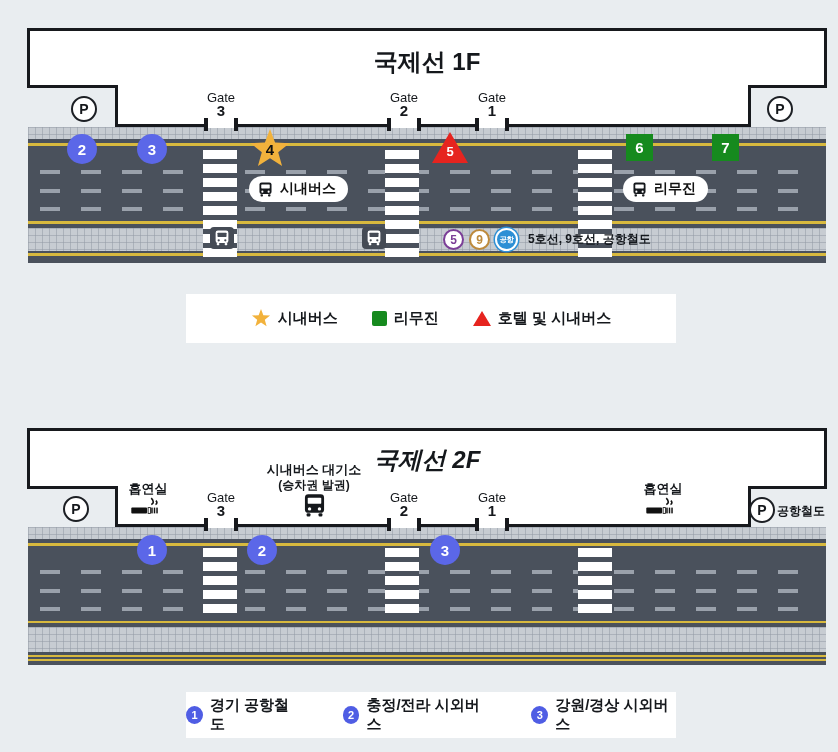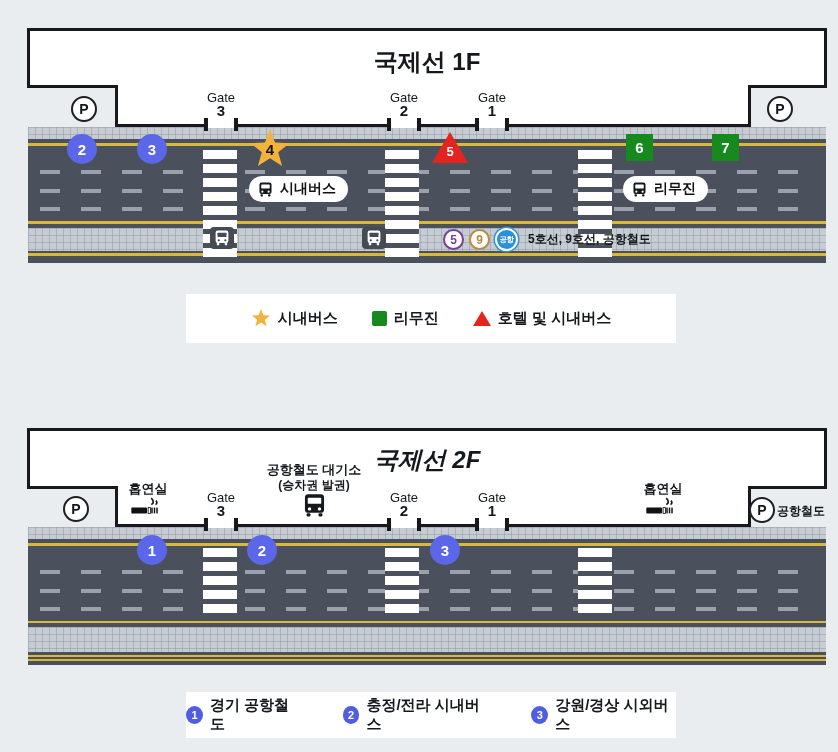--- a/index.html
+++ b/index.html
@@ -248,7 +248,7 @@
     <path d="M24,9 C26,8.4 25.6,6.6 24.4,5.4" stroke="#111" stroke-width="1.5" fill="none"></path>
   </svg>
 
-  <div class="small-label" style="left:244px;top:461px;width:140px;">공항철도 대기소</div>
+  <div class="small-label" style="left:244px;top:461px;width:140px;">시내버스 대기소</div>
   <div class="tiny-label" style="left:244px;top:477px;width:140px;font-weight:700;">(승차권 발권)</div>
   <svg class="abs" style="left:301px;top:492px;" viewBox="0 0 24 24" width="27" height="27">
     <rect x="3.5" y="2" width="17" height="16.5" rx="3" fill="#15181c"></rect>

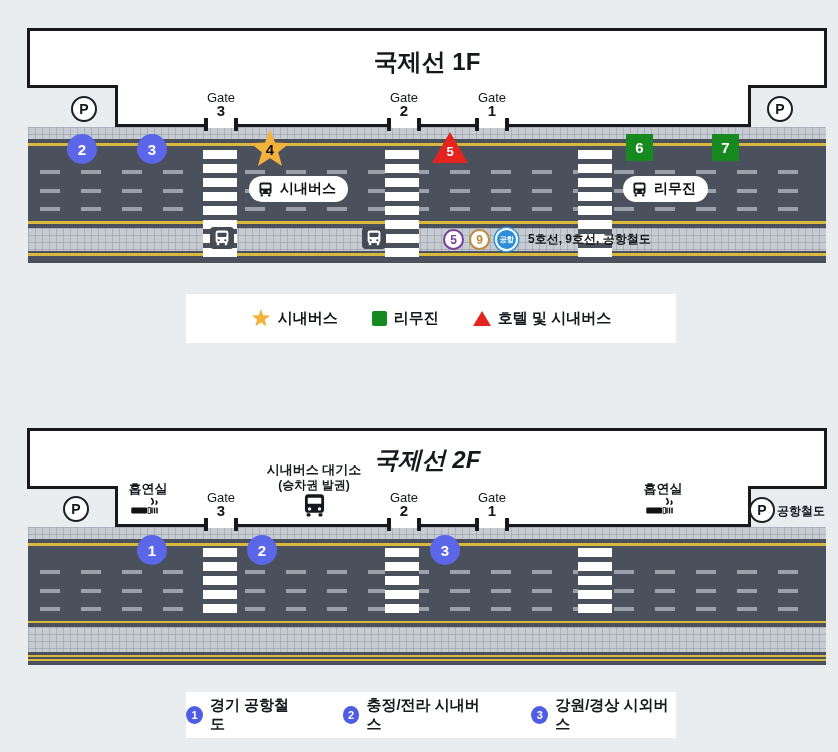--- a/index.html
+++ b/index.html
@@ -288,7 +288,7 @@
     </div>
     <div class="legend-item">
       <span class="num-badge">2</span>
-      <span>충정/전라 시내버스</span>
+      <span>충정/전라 시외버스</span>
     </div>
     <div class="legend-item">
       <span class="num-badge">3</span>

